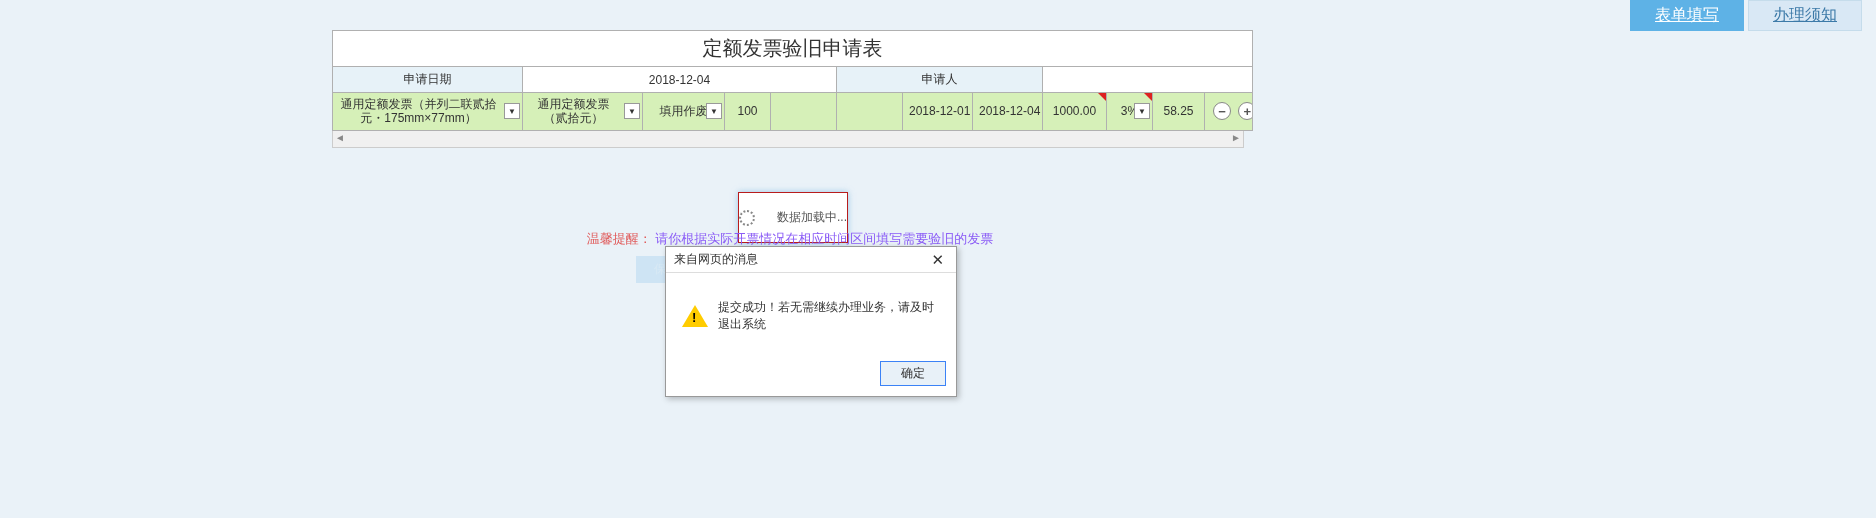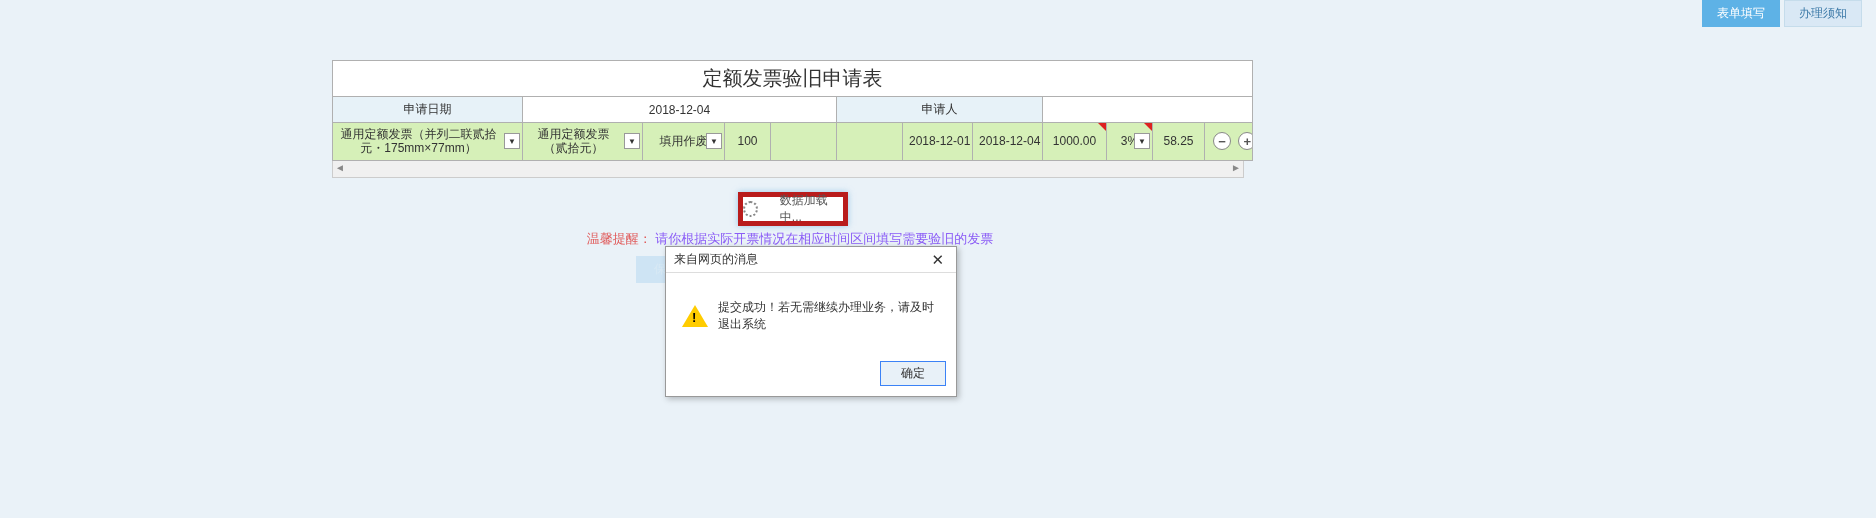--- a/index.html
+++ b/index.html
@@ -21,12 +21,13 @@
       gap: 4px;
     }
     .top-tab {
-      padding: 4px 14px;
-      font-size: 12px;
+      padding: 4px 24px;
+      font-size: 16px;
       cursor: pointer;
       background: #d9e8f5;
       color: #3d7aa8;
       border: 1px solid #c5dceb;
+      text-decoration: underline;
     }
     .top-tab.active {
       background: #5eb2e6;

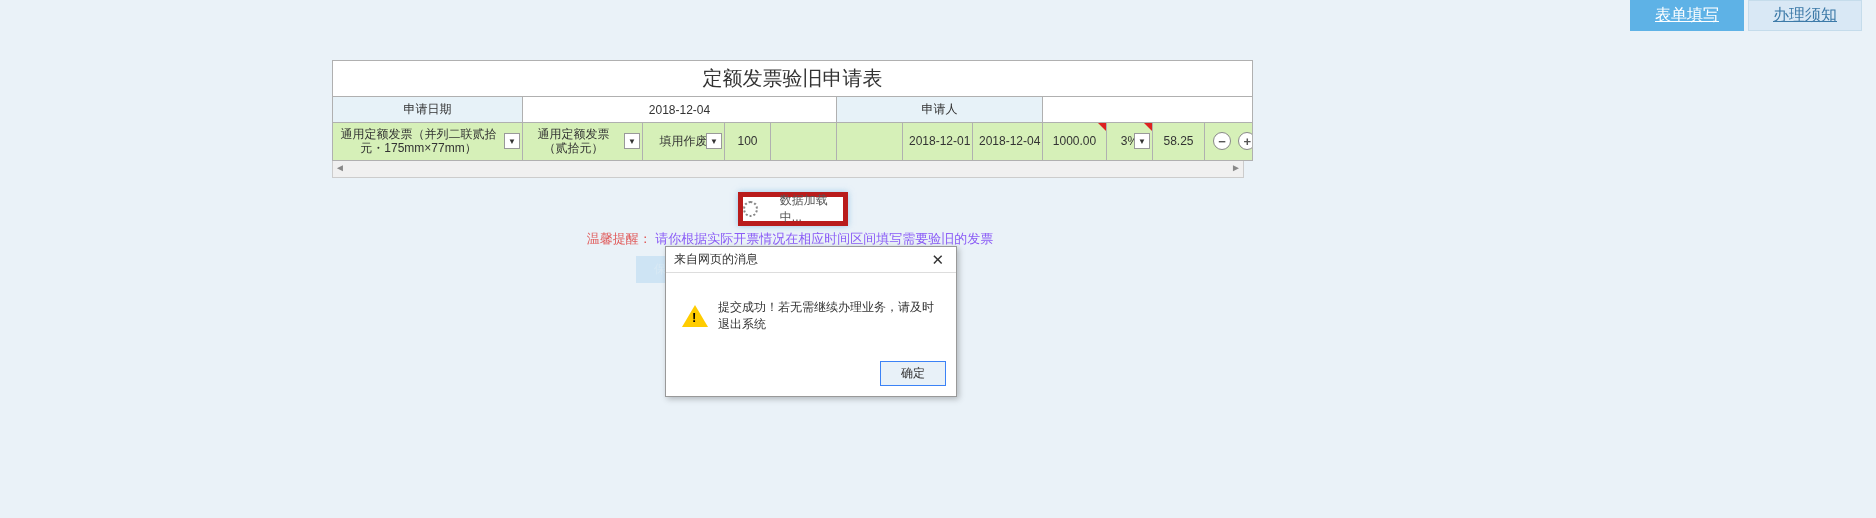--- a/index.html
+++ b/index.html
@@ -39,7 +39,6 @@
       top: 30px;
       left: 332px;
       width: 912px;
-      margin-top: 30px;
     }
     table.form {
       width: 100%;

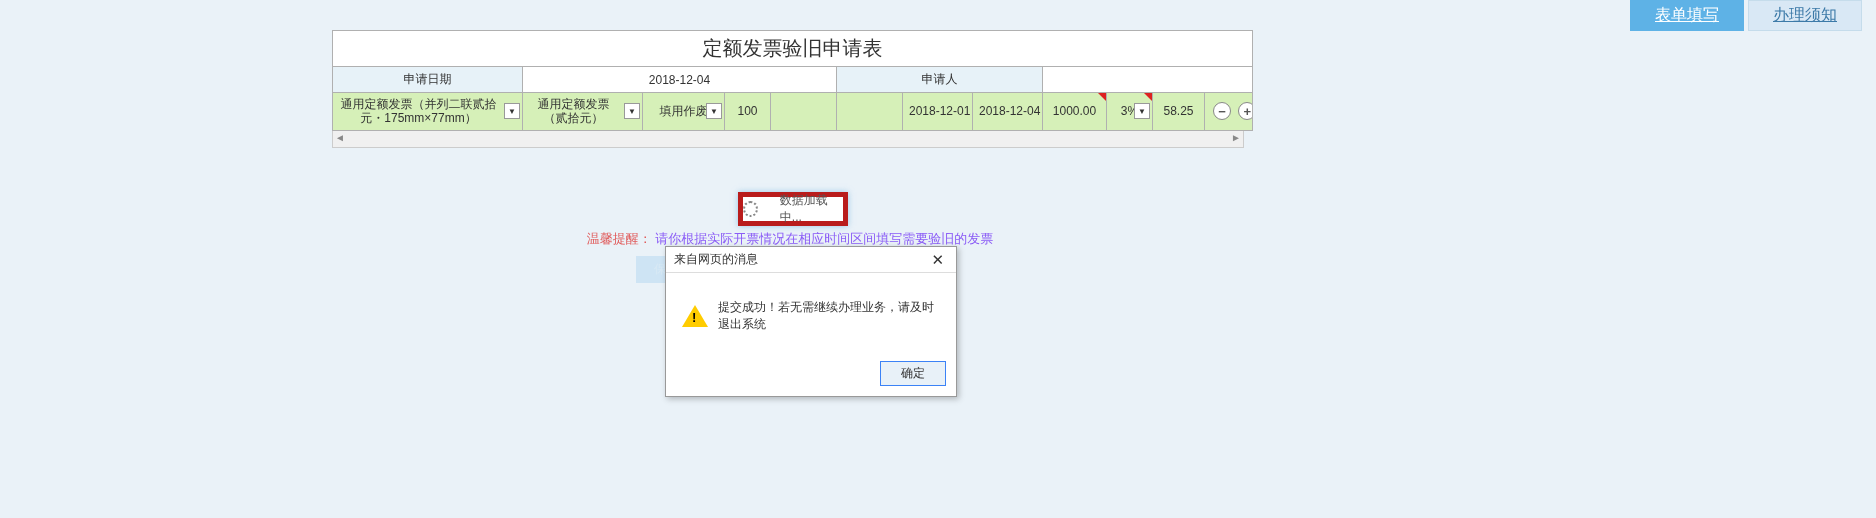--- a/index.html
+++ b/index.html
@@ -151,9 +151,9 @@
       top: 192px;
       left: 738px;
       width: 110px;
-      height: 34px;
-      background: #fff;
-      border: 5px solid #b91c1c;
+      height: 51px;
+      background: #fff;
+      border: 1px solid #b91c1c;
       box-shadow: 0 0 6px rgba(100,170,220,0.6);
       display: flex;
       align-items: center;

